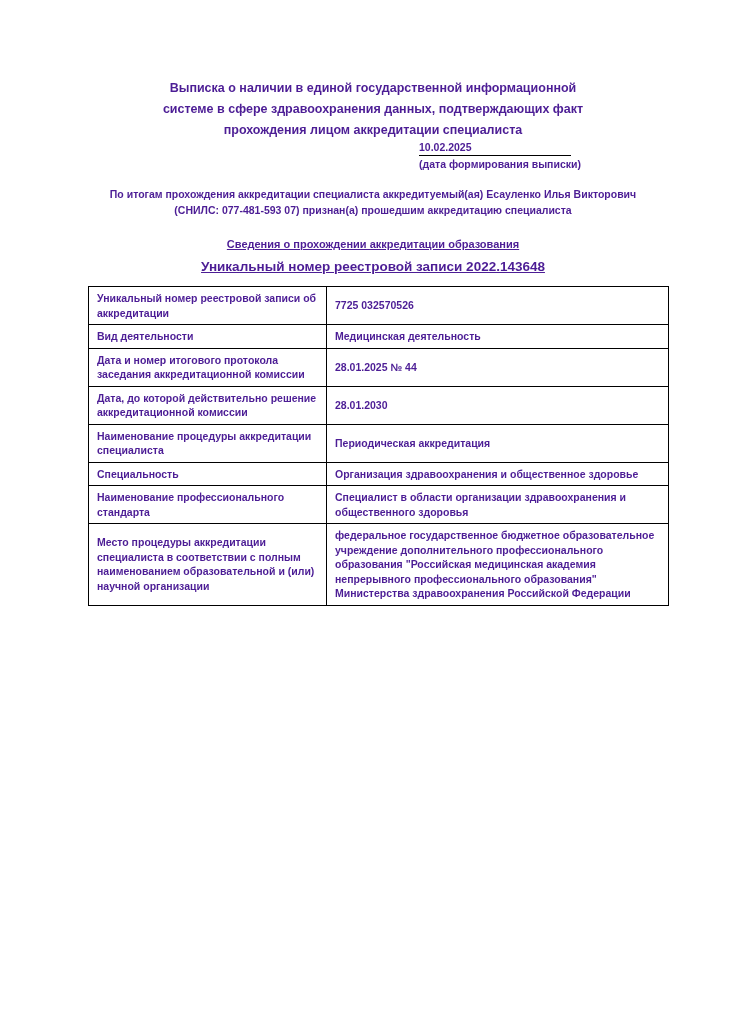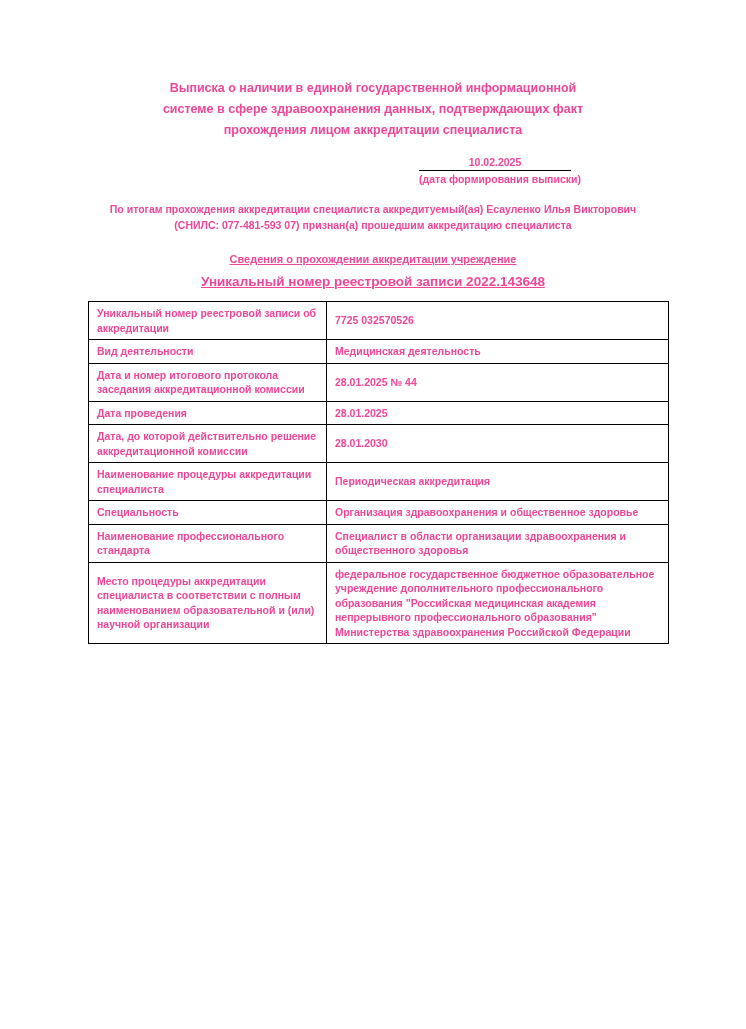--- a/index.html
+++ b/index.html
@@ -13,7 +13,7 @@
     height: 1029px;
     background: #ffffff;
     font-family: "Liberation Sans", sans-serif;
-    color: #ec4899;
+    color: #4c1d95;
     font-weight: bold;
     box-sizing: border-box;
     padding-top: 78px;

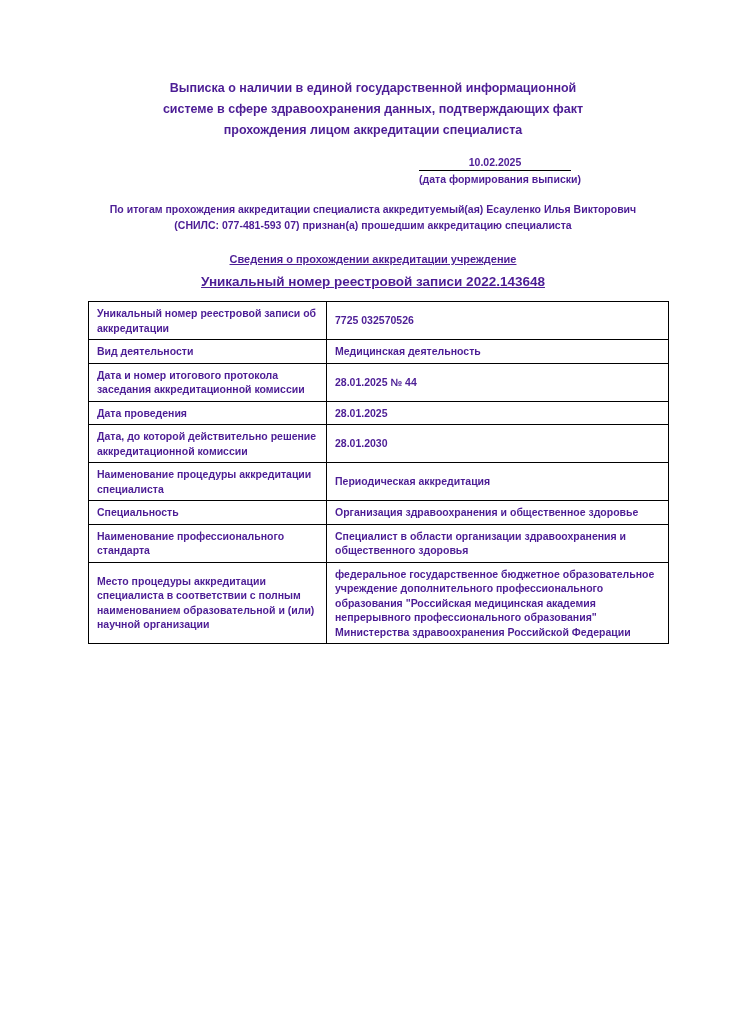--- a/index.html
+++ b/index.html
@@ -26,10 +26,9 @@
     font-weight: bold;
   }
   .date-block {
-    margin-top: 15px;
     margin-left: 419px;
     width: 152px;
-    text-align: center;
+    text-align: left;
     font-size: 10.5px;
   }
   .date-value {

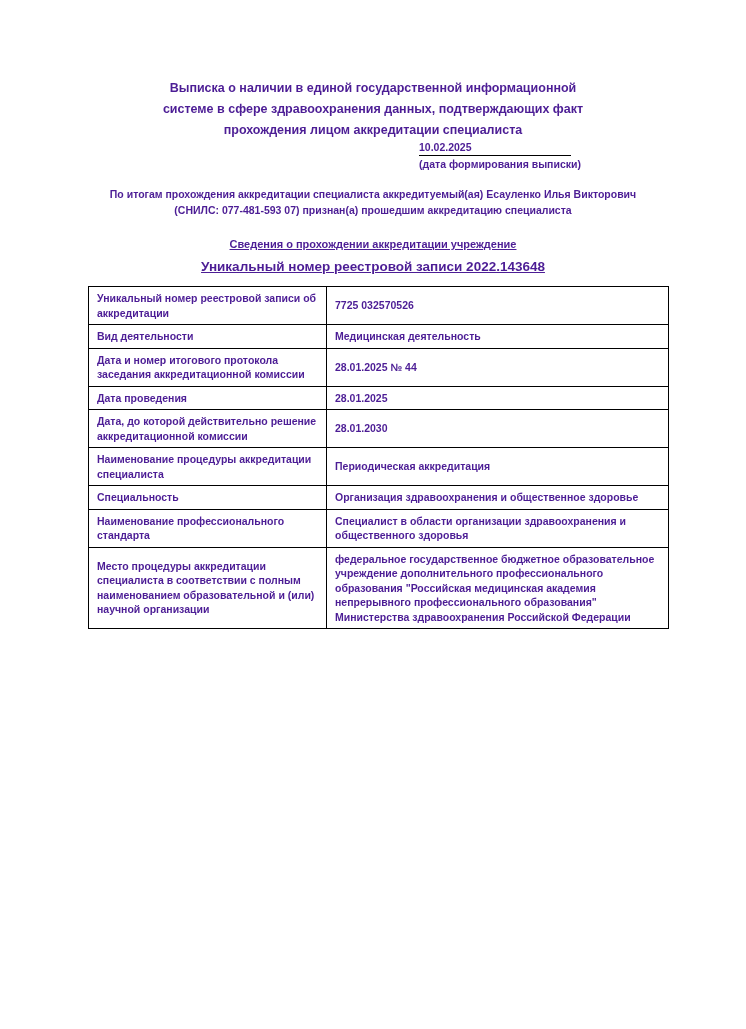--- a/index.html
+++ b/index.html
@@ -97,7 +97,7 @@
 
   <div class="intro">По итогам прохождения аккредитации специалиста аккредитуемый(ая) Есауленко Илья Викторович (СНИЛС: 077-481-593 07) признан(а) прошедшим аккредитацию специалиста</div>
 
-  <div class="section-header">Сведения о прохождении аккредитации учреждение</div>
+  <div class="section-header">Сведения о прохождении аккредитации образования</div>
 
   <div class="registry-heading">Уникальный номер реестровой записи 2022.143648</div>
 

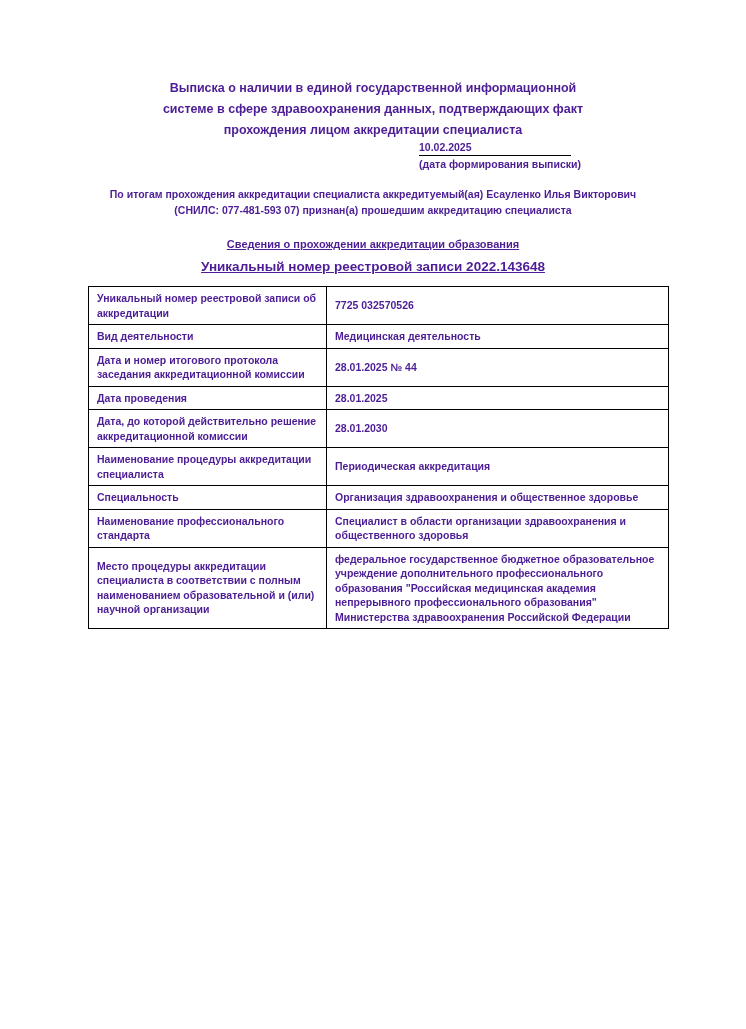--- a/index.html
+++ b/index.html
@@ -116,10 +116,6 @@
         <td class="col-value">28.01.2025 № 44</td>
       </tr>
       <tr>
-        <td class="col-label">Дата проведения</td>
-        <td class="col-value">28.01.2025</td>
-      </tr>
-      <tr>
         <td class="col-label">Дата, до которой действительно решение аккредитационной комиссии</td>
         <td class="col-value">28.01.2030</td>
       </tr>

